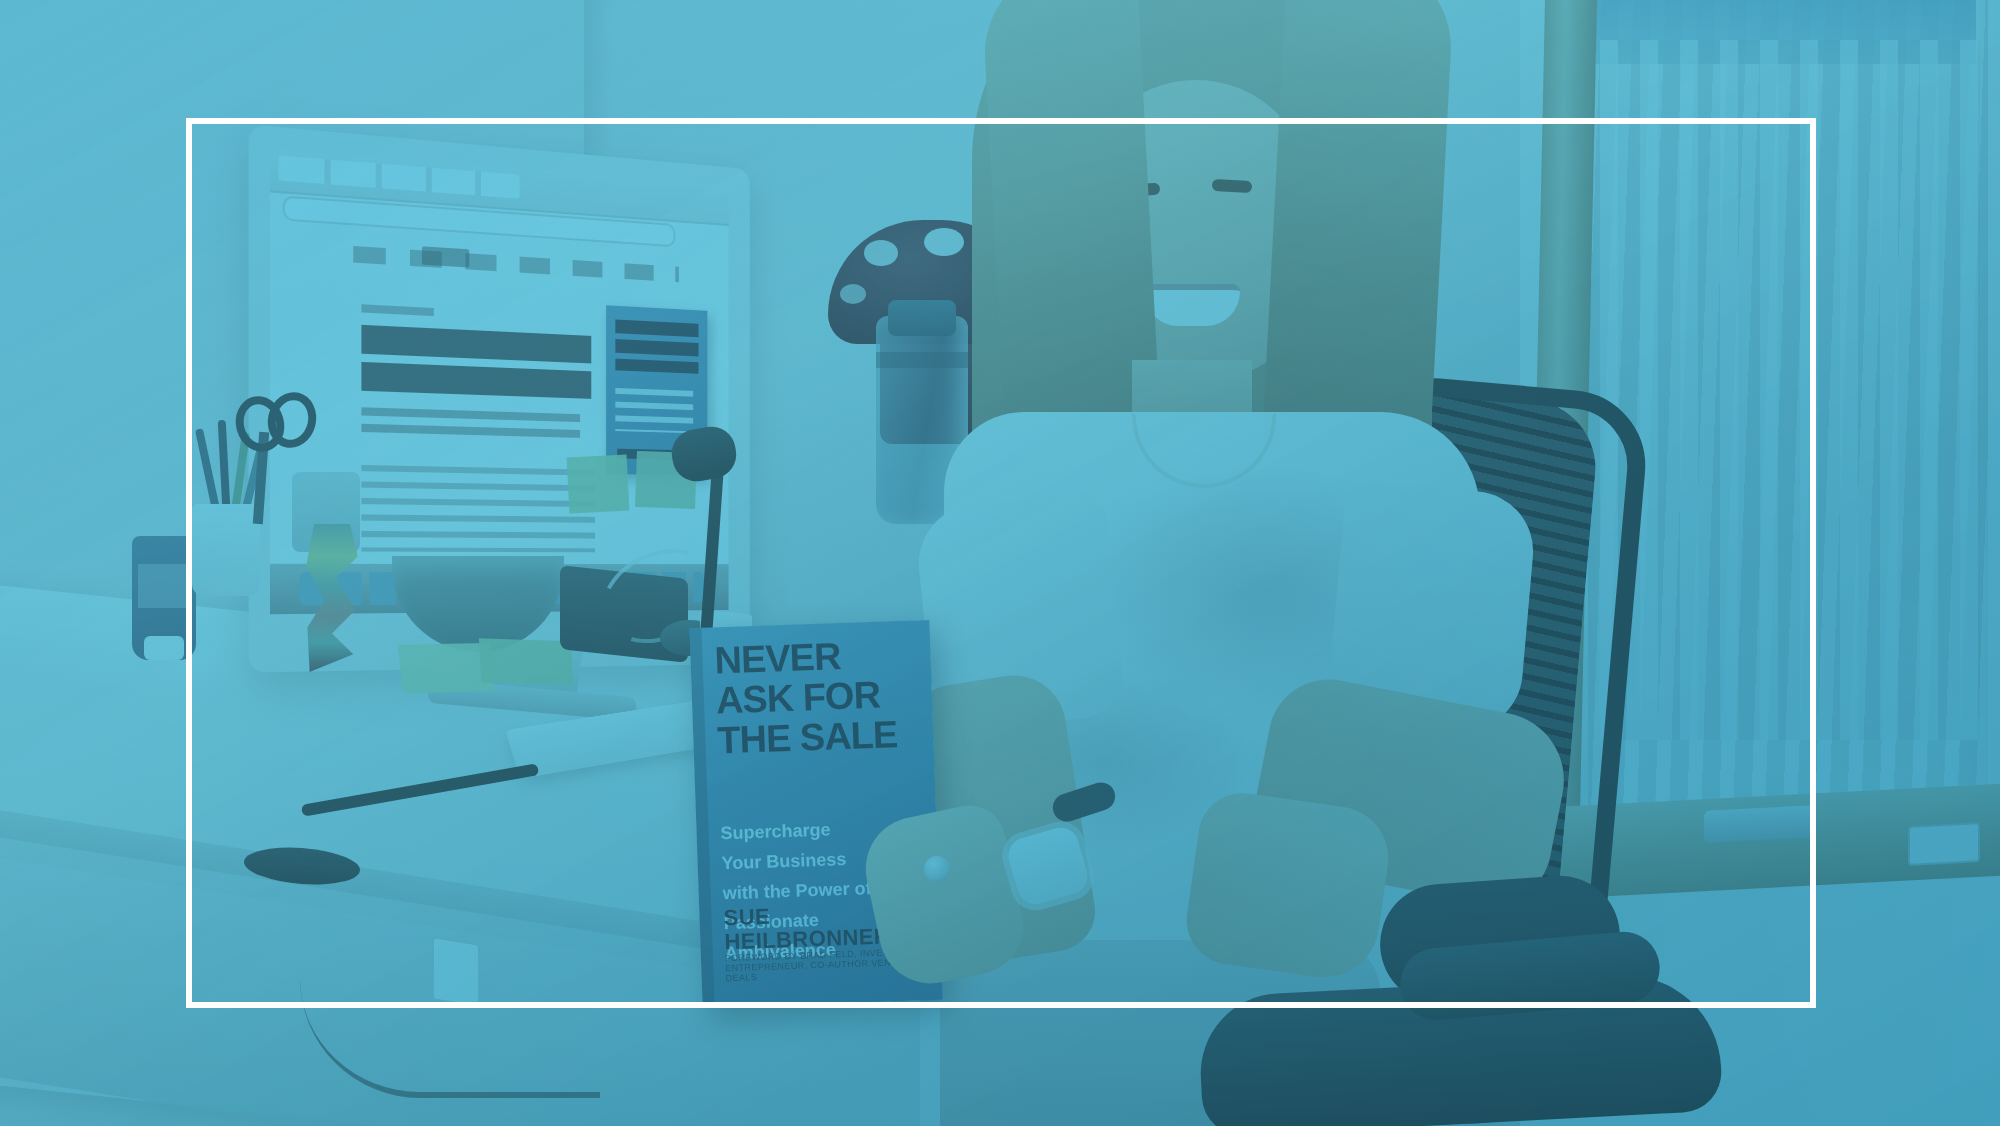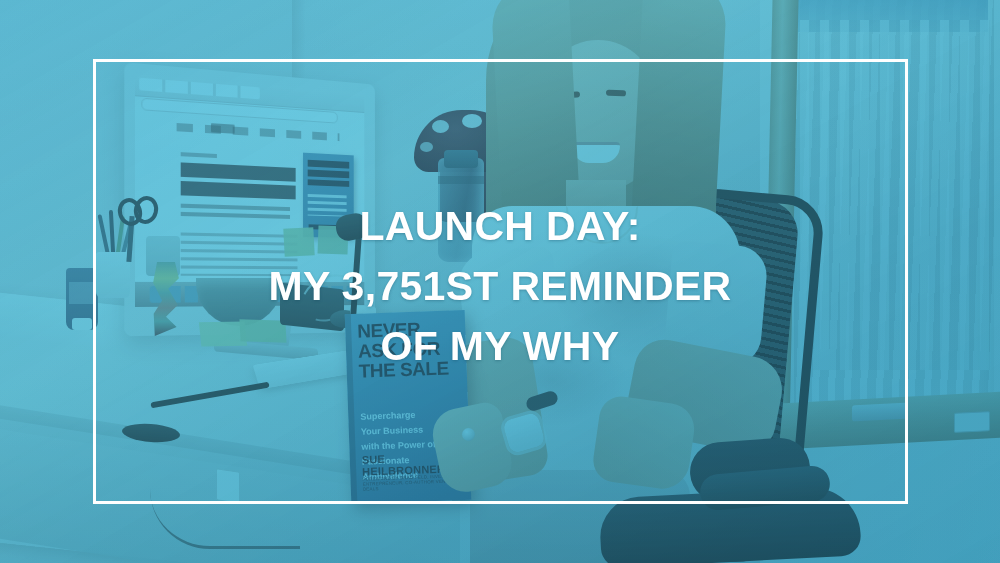--- a/index.html
+++ b/index.html
@@ -787,11 +787,6 @@
 
   <div class="frame"></div>
 
-  <div class="headline">
-    <span class="hl-line">LAUNCH DAY:</span>
-    <span class="hl-line">MY 3,751ST REMINDER</span>
-    <span class="hl-line">OF MY WHY</span>
-  </div>
 
 </div>
 

